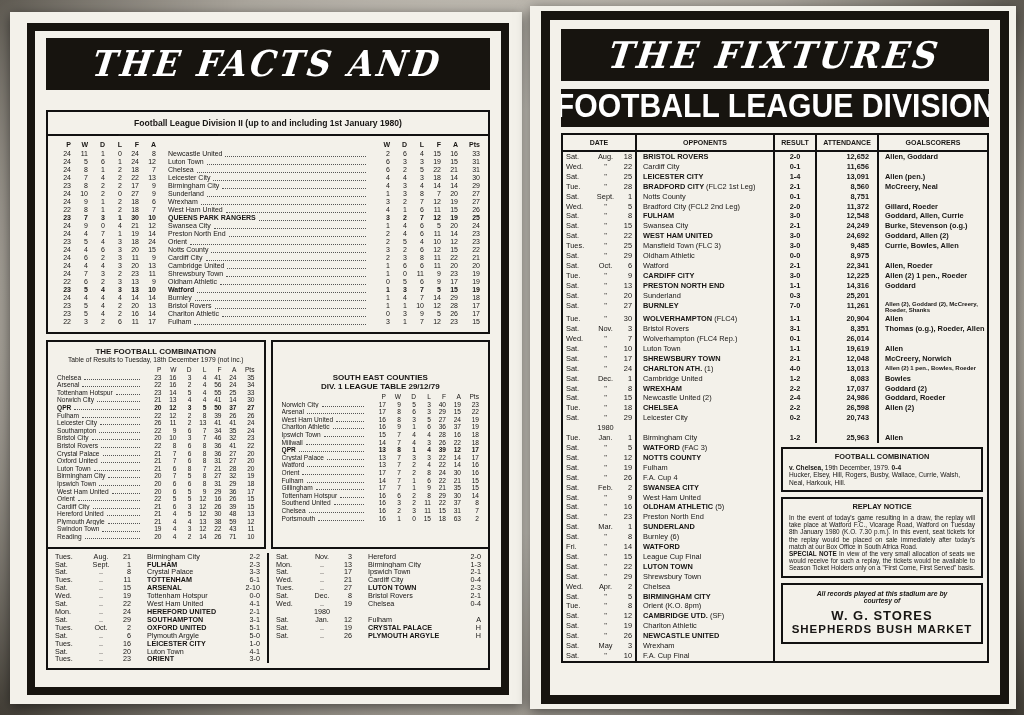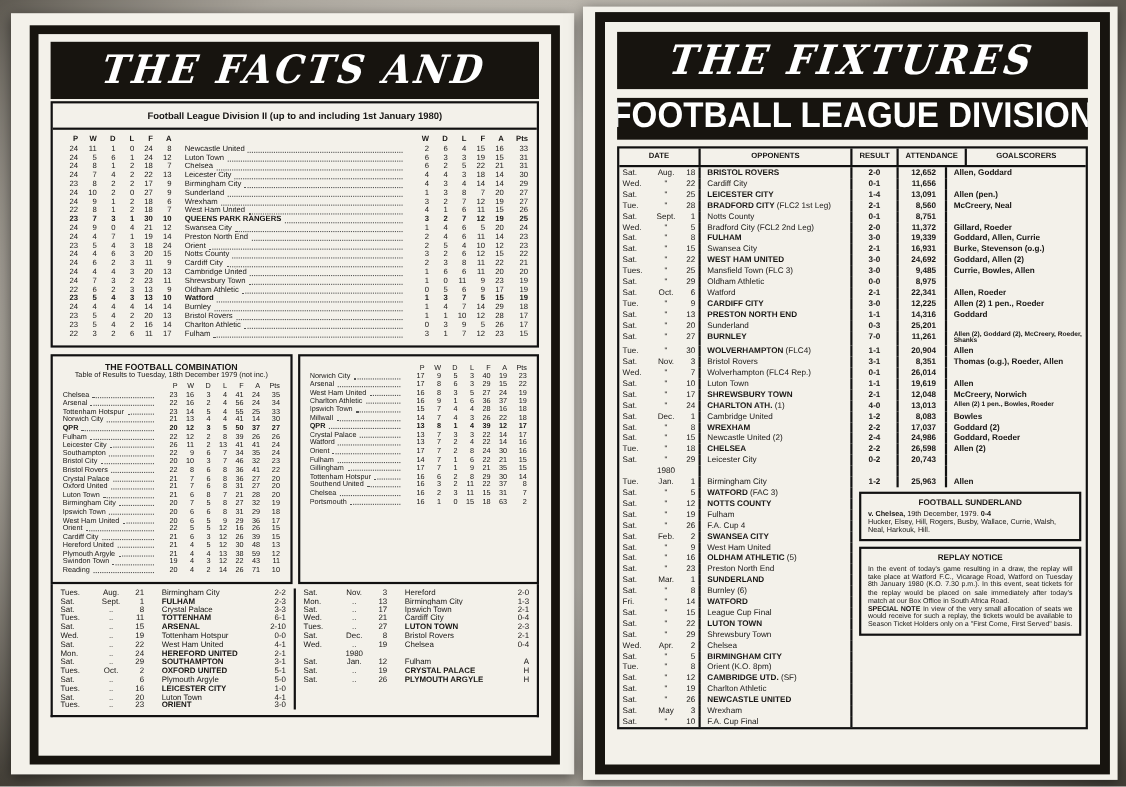--- a/index.html
+++ b/index.html
@@ -19,7 +19,7 @@
   #fixHdrBar{height:52px;line-height:52px;font-size:34px;}
 
   
-  #d2box{border:2px solid #111;margin-top:2px;}
+  #d2box{border:2px solid #111;margin-top:20px;}
   #d2title{border-bottom:2px solid #111;text-align:center;font-weight:bold;font-size:8.6px;padding:6px 0;}
   #d2table{padding:5px 8px 6px 6px;}
   .d2h,.d2row{display:flex;font-size:7px;line-height:8px;}

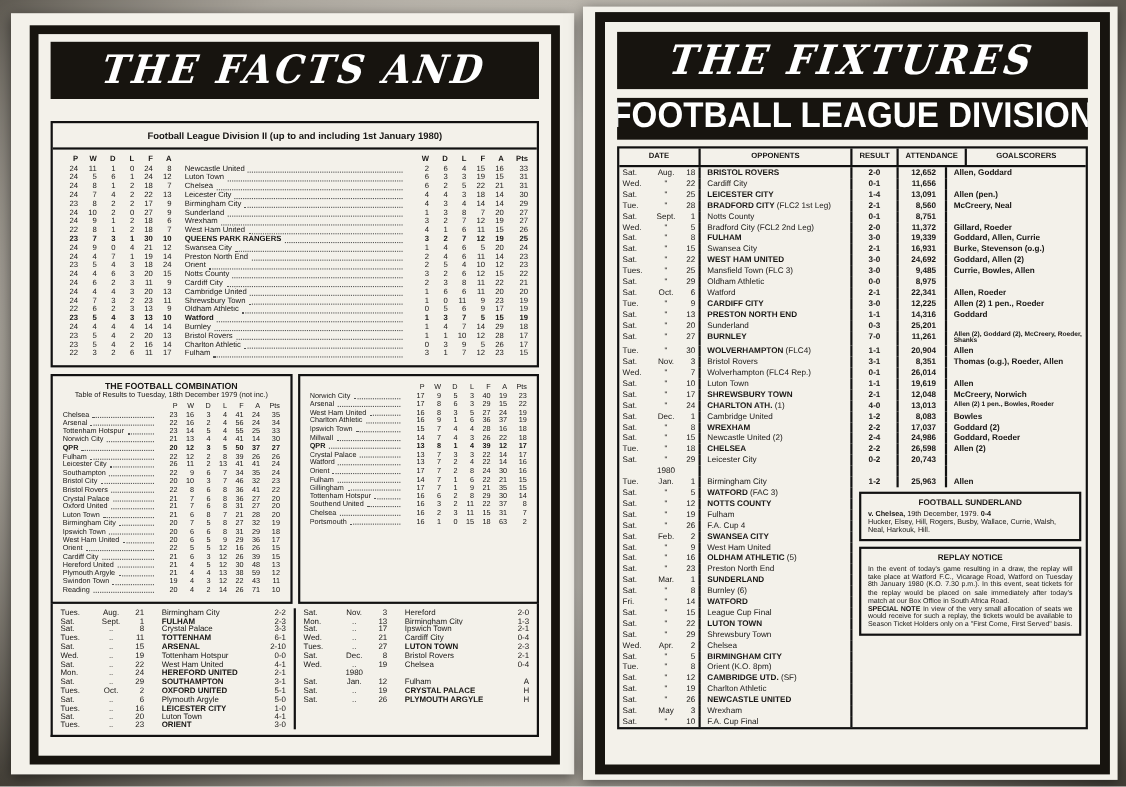--- a/index.html
+++ b/index.html
@@ -70,7 +70,7 @@
   .dd{width:27px;}.dm{flex:1;text-align:center;}.dn{width:14px;text-align:right;}
   .lo{width:138px;border-right:2px solid #111;padding-left:6px;white-space:nowrap;overflow:hidden;}
   .lr{width:42px;border-right:2px solid #111;text-align:center;font-weight:bold;}
-  .la{width:44px;border-right:2px solid #111;text-align:right;padding-right:8px;font-weight:bold;}
+  .la{width:62px;border-right:2px solid #111;text-align:right;padding-right:8px;font-weight:bold;}
   .lg{flex:1;padding-left:6px;font-weight:bold;}
   .lg.sm{font-size:6px;line-height:6.8px;align-self:center;}
   .nt{font-weight:normal;}

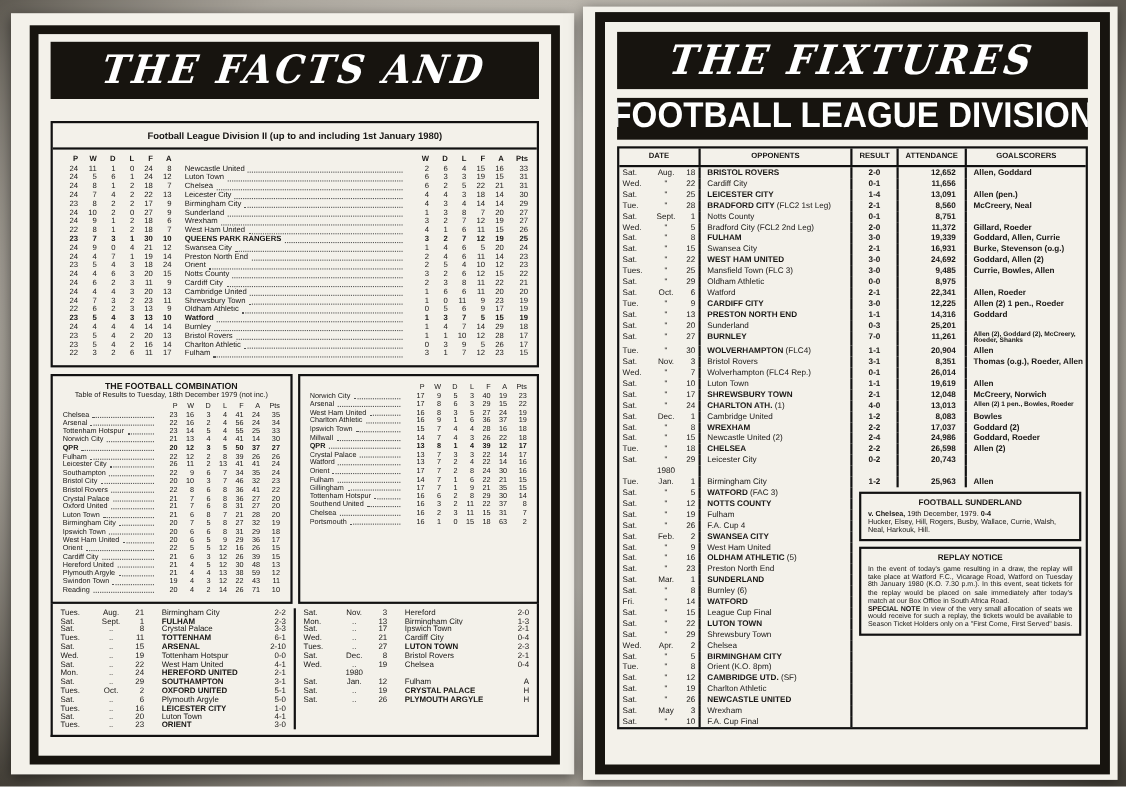--- a/index.html
+++ b/index.html
@@ -1322,7 +1322,7 @@
             </span>
             <span class="lo hm">FULHAM</span>
             <span class="lr">3-0</span>
-            <span class="la">19,339</span>
+            <span class="la">12,548</span>
             <span class="lg">Goddard, Allen, Currie</span>
           </div>
           <div class="lrow">

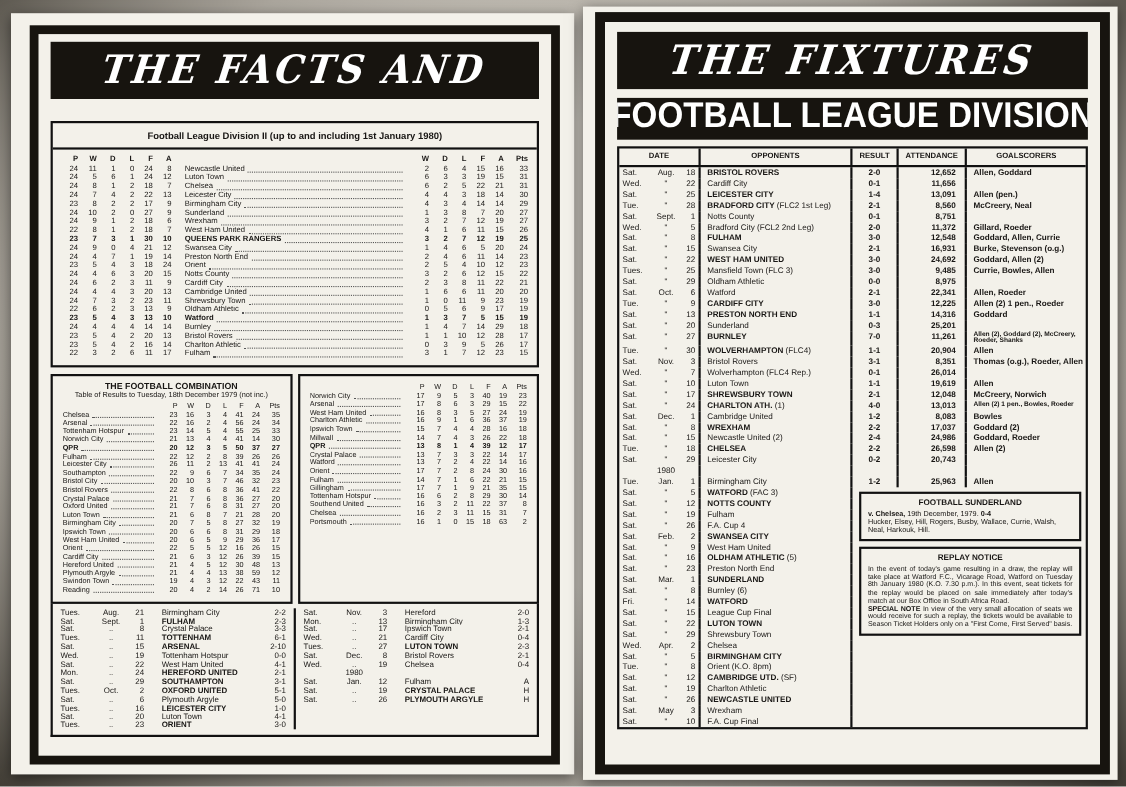--- a/index.html
+++ b/index.html
@@ -1333,7 +1333,7 @@
             </span>
             <span class="lo">Swansea City</span>
             <span class="lr">2-1</span>
-            <span class="la">16,931</span>
+            <span class="la">24,249</span>
             <span class="lg">Burke, Stevenson (o.g.)</span>
           </div>
           <div class="lrow">

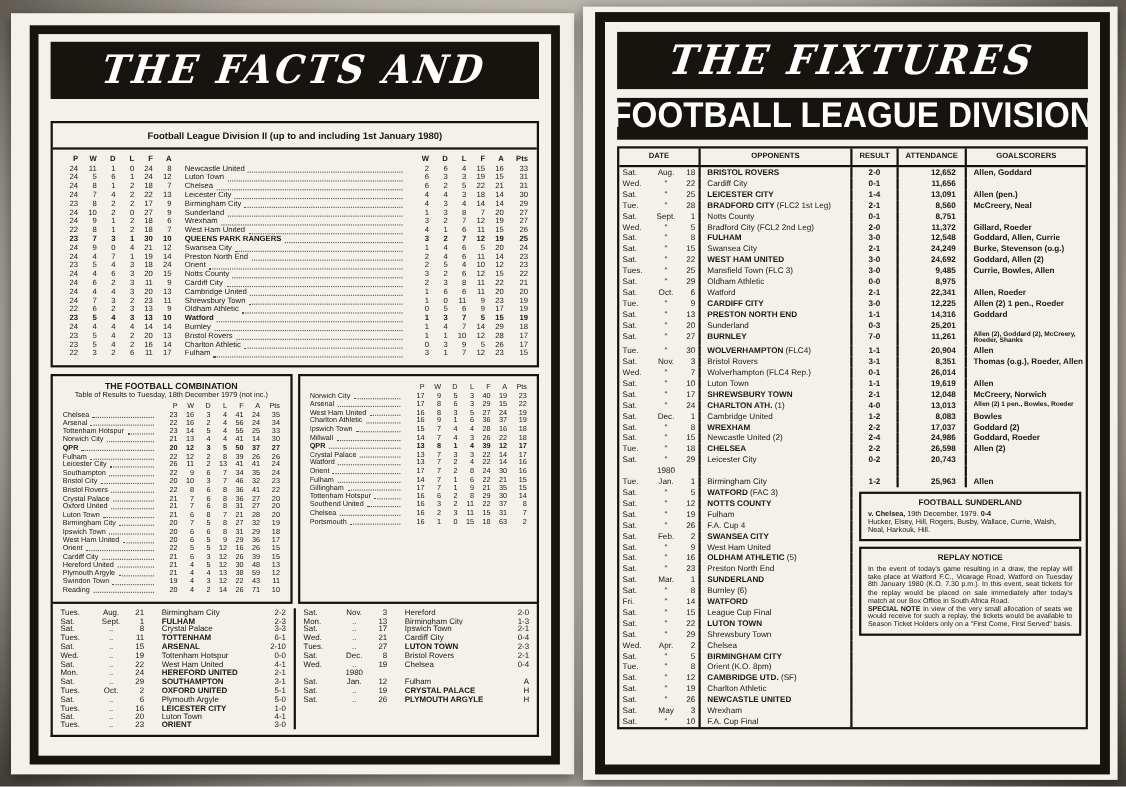--- a/index.html
+++ b/index.html
@@ -820,6 +820,10 @@
           </div>
       </div>
       <div class="minibox">
+        <div id="secTitles">
+          <div class="minitit">SOUTH EAST COUNTIES</div>
+          <div class="minitit">DIV. 1 LEAGUE TABLE 29/12/79</div>
+        </div>
         <div class="mh">
             <span class="tm"></span>
             <span class="n">P</span>

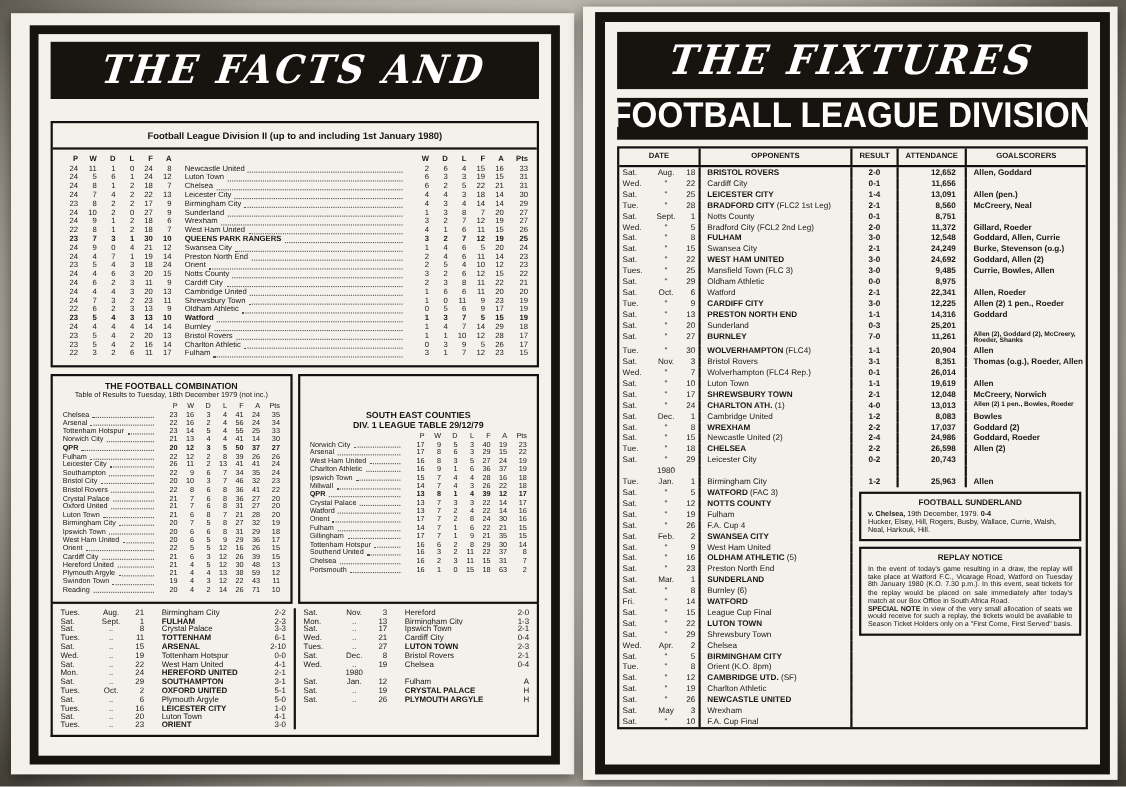--- a/index.html
+++ b/index.html
@@ -1753,7 +1753,7 @@
           </div>
         <div id="deskPanel">
           <div class="deskbox">
-            <div class="desktit">FOOTBALL SUNDERLAND</div>
+            <div class="desktit">FOOTBALL COMBINATION</div>
             <div><b>v. Chelsea,</b><span> 19th December, 1979. </span><b>0-4</b></div>
             <div>Hucker, Elsey, Hill, Rogers, Busby, Wallace, Currie, Walsh, Neal, Harkouk, Hill.</div>
           </div>

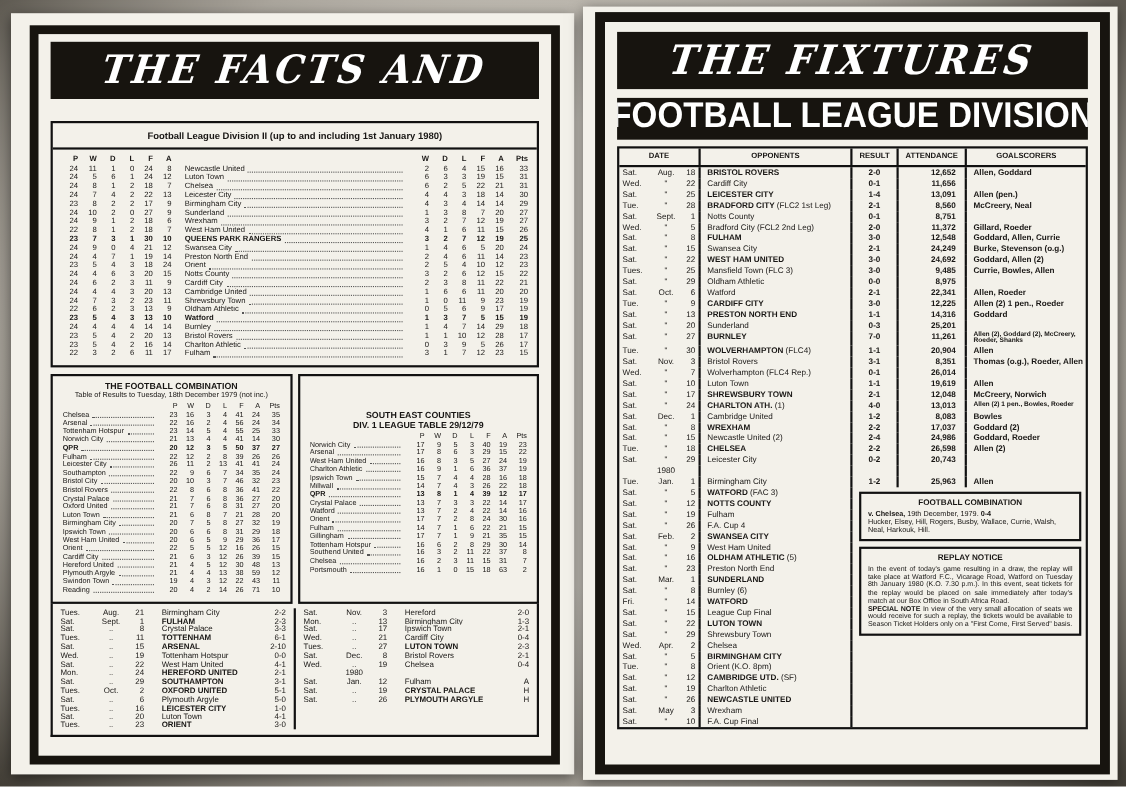--- a/index.html
+++ b/index.html
@@ -1762,6 +1762,12 @@
             <p>In the event of today's game resulting in a draw, the replay will take place at Watford F.C., Vicarage Road, Watford on Tuesday 8th January 1980 (K.O. 7.30 p.m.). In this event, seat tickets for the replay would be placed on sale immediately after today's match at our Box Office in South Africa Road.</p>
             <p><b>SPECIAL NOTE</b> <span>In view of the very small allocation of seats we would receive for such a replay, the tickets would be available to Season Ticket Holders only on a "First Come, First Served" basis.</span></p>
           </div>
+          <div class="deskbox adbox">
+            <div class="ad-it">All records played at this stadium are by</div>
+            <div class="ad-it">courtesy of</div>
+            <div class="ad-big">W. G. STORES</div>
+            <div class="ad-big2">SHEPHERDS BUSH MARKET</div>
+          </div>
         </div>
       </div>
     </div>

